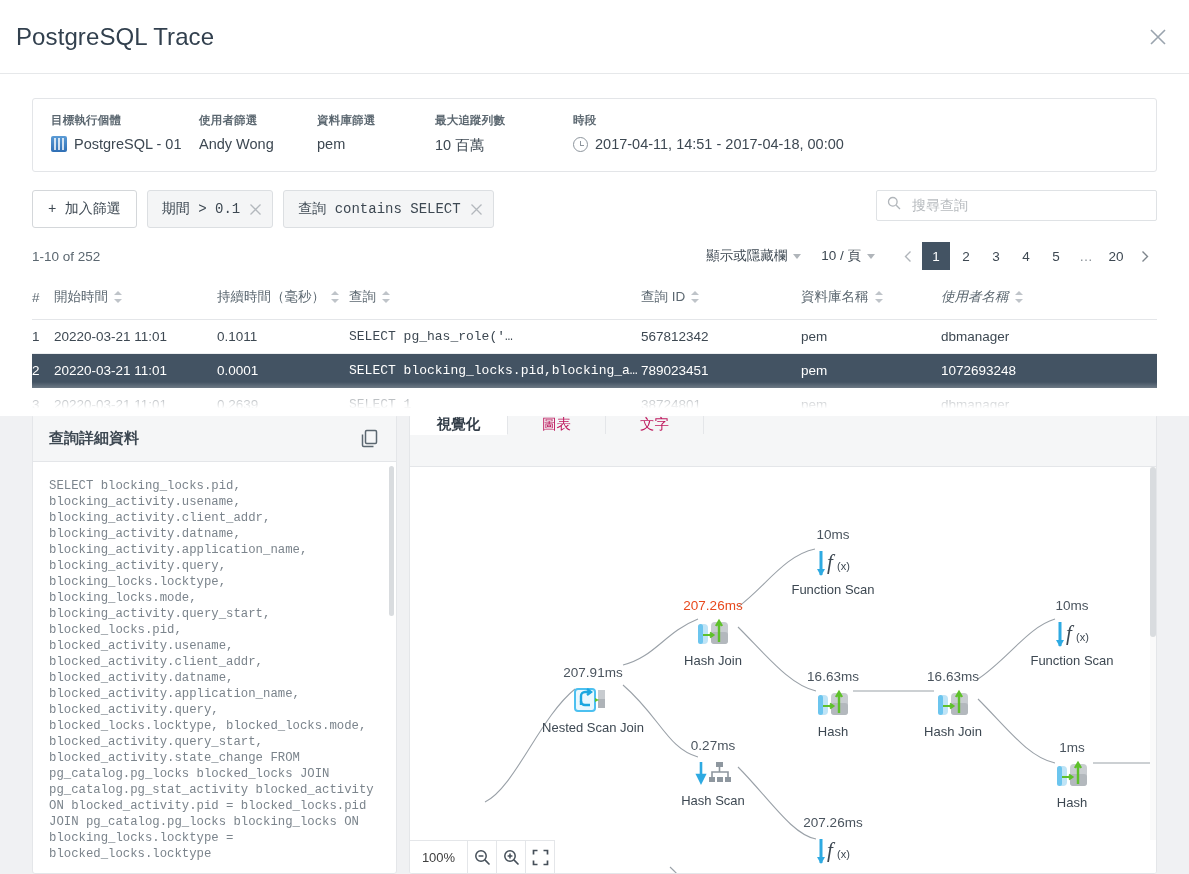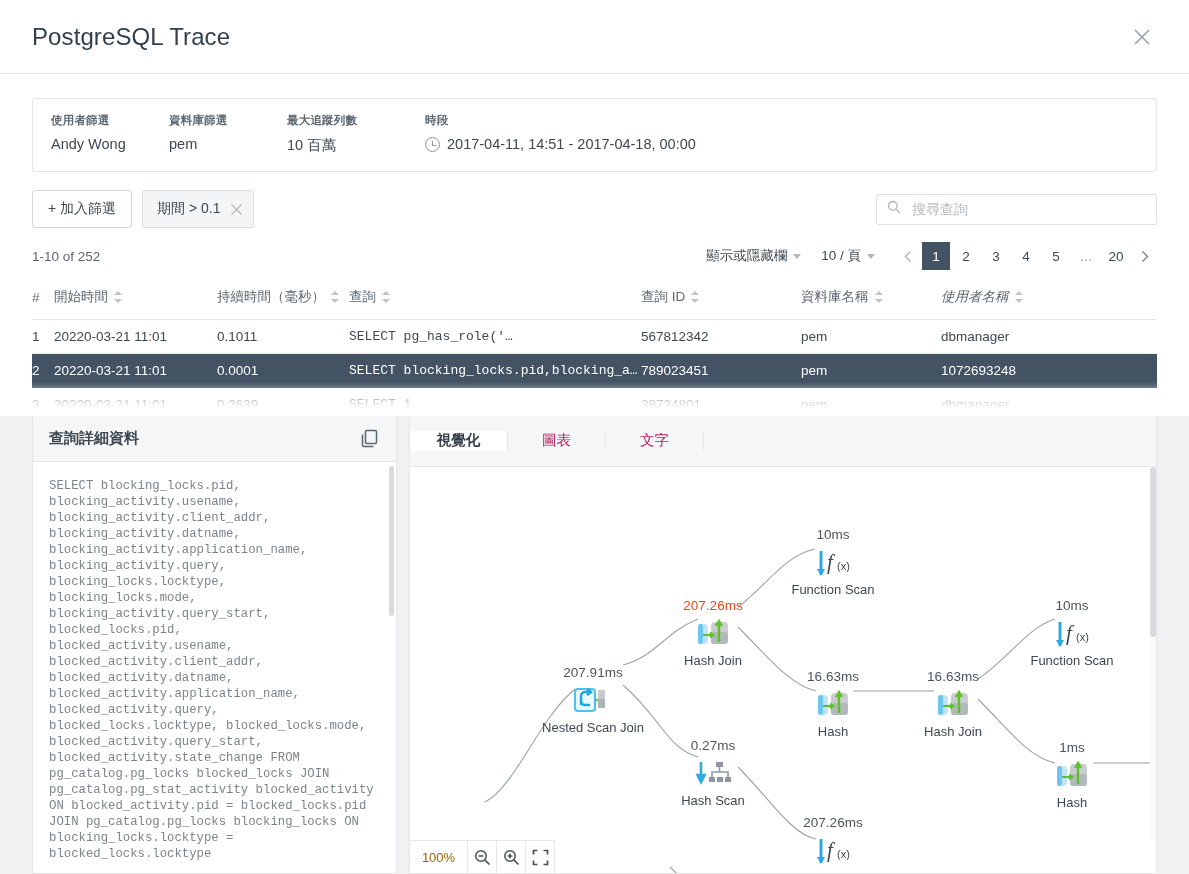--- a/index.html
+++ b/index.html
@@ -22,7 +22,7 @@
     height: 74px;
     border-bottom: 1px solid #e6e8ea;
     display: flex; align-items: center;
-    padding: 0 32px;
+    padding: 0 16px;
     background: #fff;
   }
   .titlebar h1 {

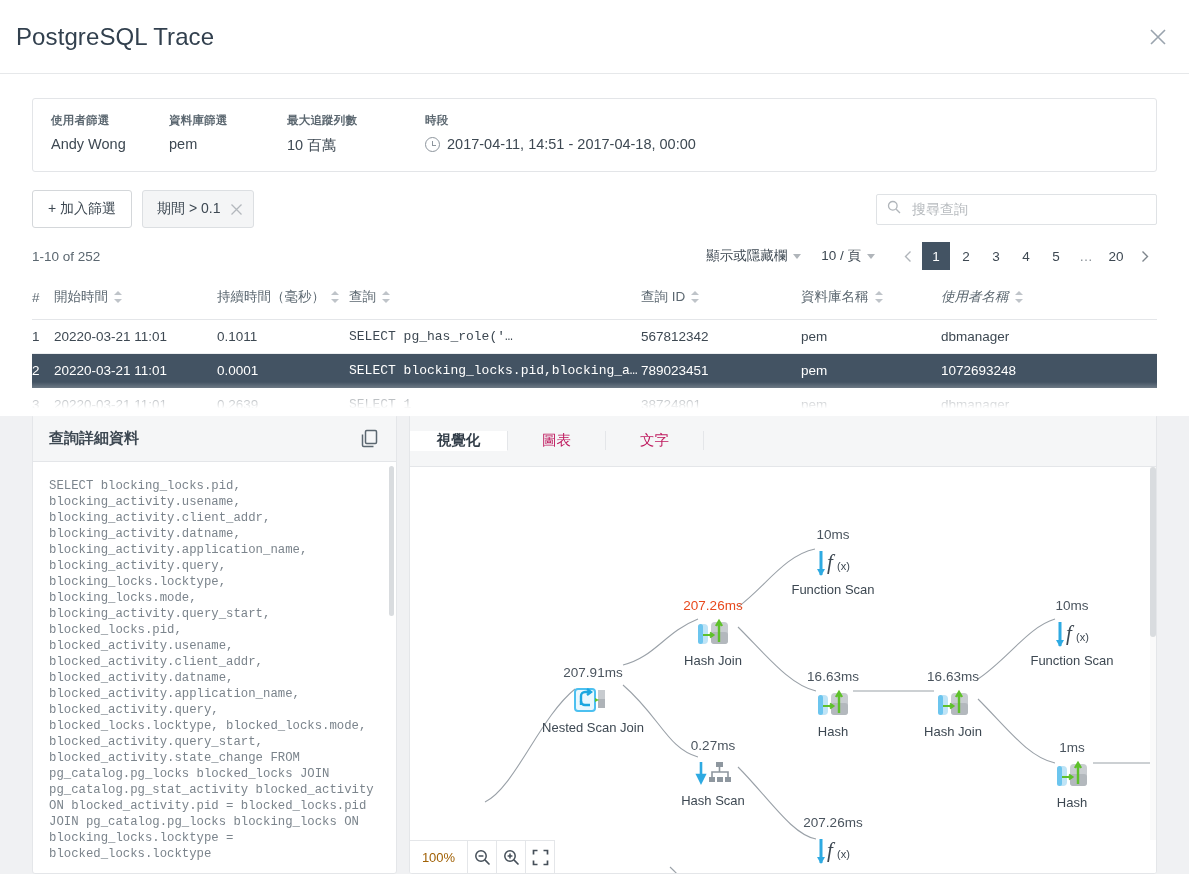--- a/index.html
+++ b/index.html
@@ -395,6 +395,13 @@
 
   <div class="summary-wrap">
     <div class="summary">
+      <div class="sum-col c0">
+        <div class="sum-label">目標執行個體</div>
+        <div class="sum-value">
+          <span class="pg-icon"></span>
+          <span>PostgreSQL - 01</span>
+        </div>
+      </div>
       <div class="sum-col c1">
         <div class="sum-label">使用者篩選</div>
         <div class="sum-value">Andy Wong</div>

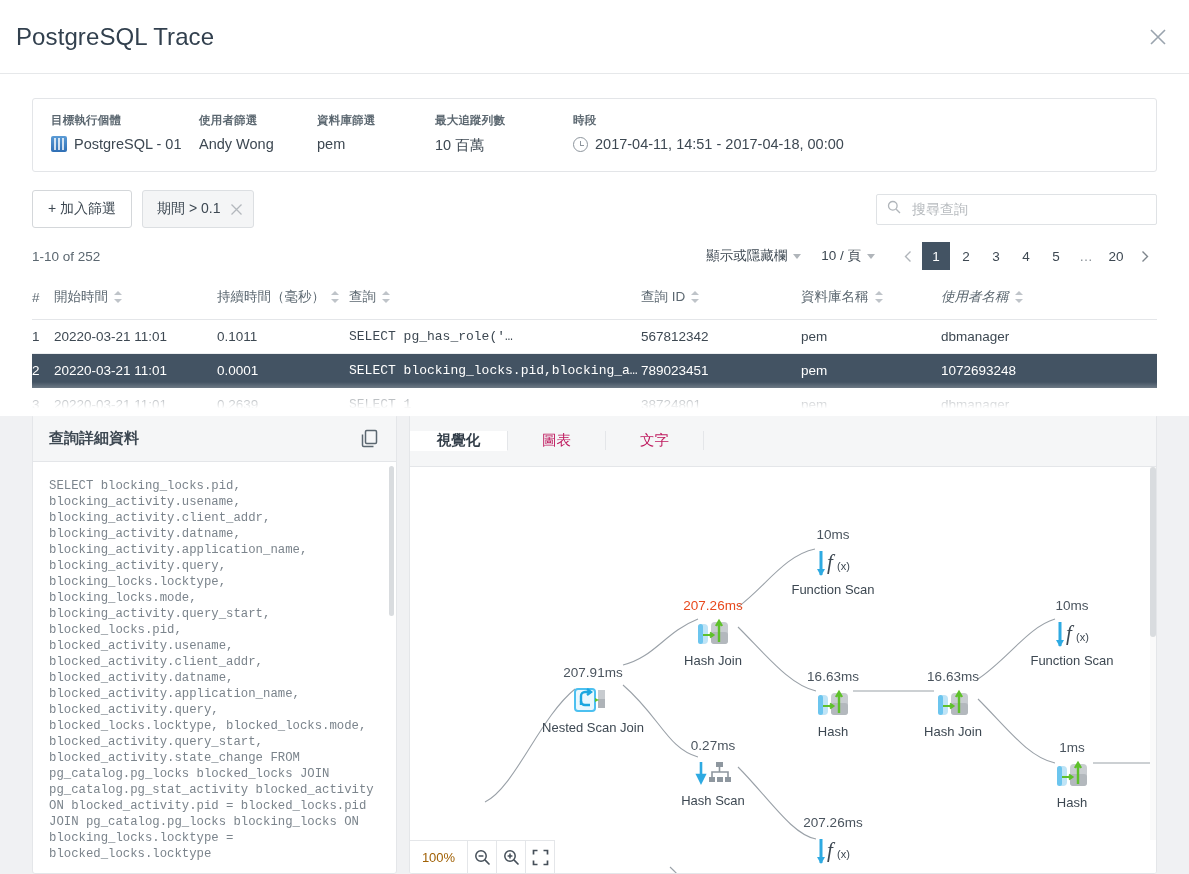--- a/index.html
+++ b/index.html
@@ -99,7 +99,7 @@
   
   .filterbar {
     padding: 18px 32px 0 32px;
-    display: flex; align-items: center;
+    display: flex; align-items: flex-start; font-family: Liberation Mono, monospace;
   }
   .btn-addfilter {
     border: 1px solid #d4d7da;

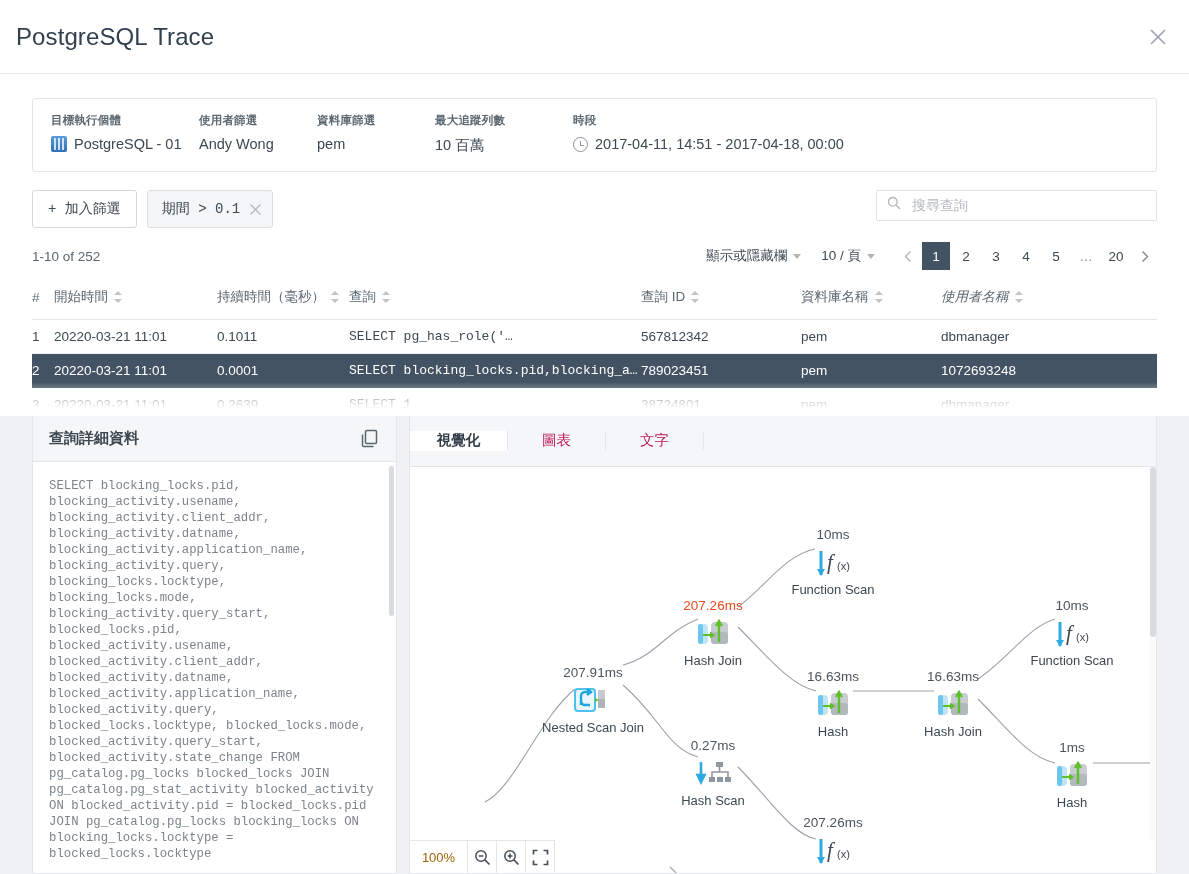--- a/index.html
+++ b/index.html
@@ -436,6 +436,14 @@
       </span>
     </div>
 
+    <div class="chip">
+      <span>查詢 contains SELECT</span>
+      <span class="x">
+        <svg width="13" height="13" viewBox="0 0 13 13">
+            <path d="M1.5 1.5 L11.5 11.5 M11.5 1.5 L1.5 11.5" stroke="#b3b8bd" stroke-width="1.3" fill="none"></path>
+          </svg>
+      </span>
+    </div>
 
     <div class="search-box">
       <span>

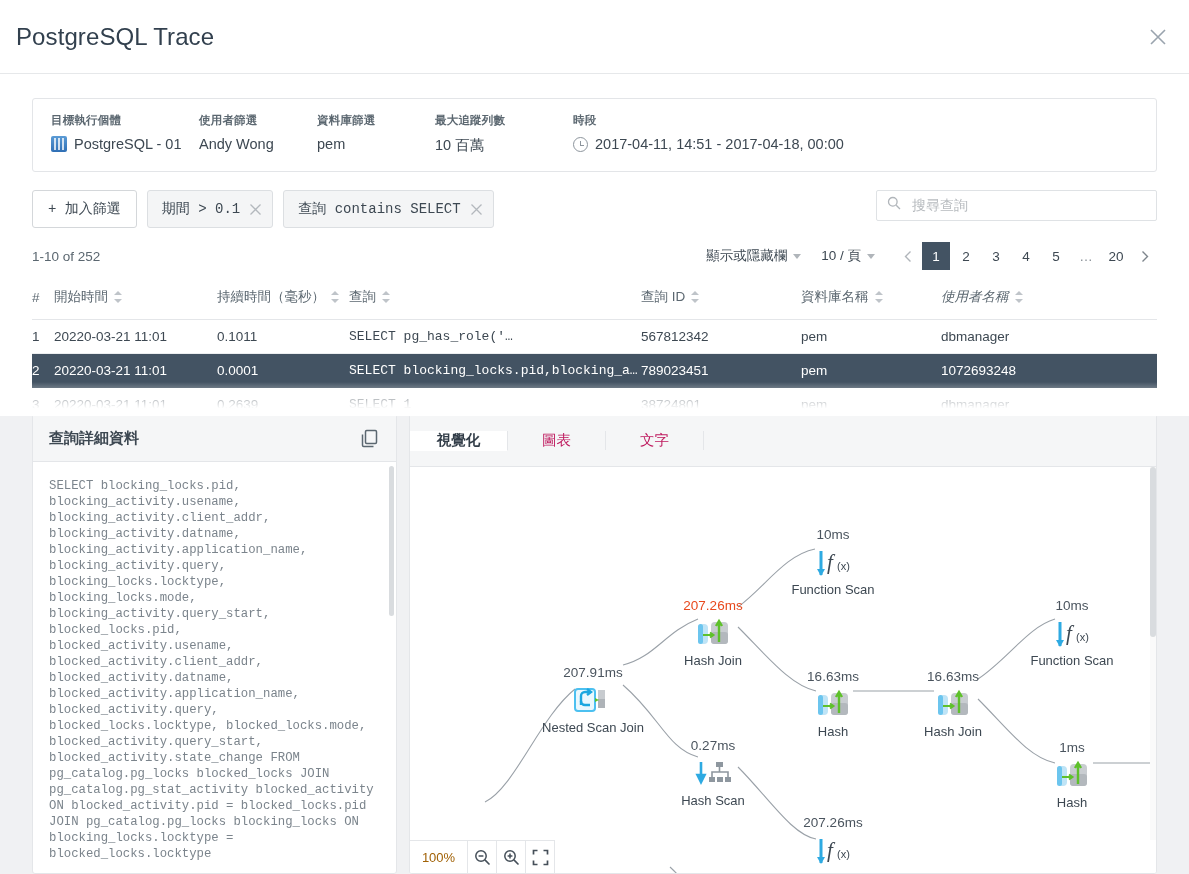--- a/index.html
+++ b/index.html
@@ -302,7 +302,7 @@
   
   .tabs {
     height: 52px; flex: none;
-    display: flex; align-items: center;
+    display: flex; align-items: flex-start;
     border-bottom: 1px solid #e4e6e9;
     background: #f5f6f7;
   }

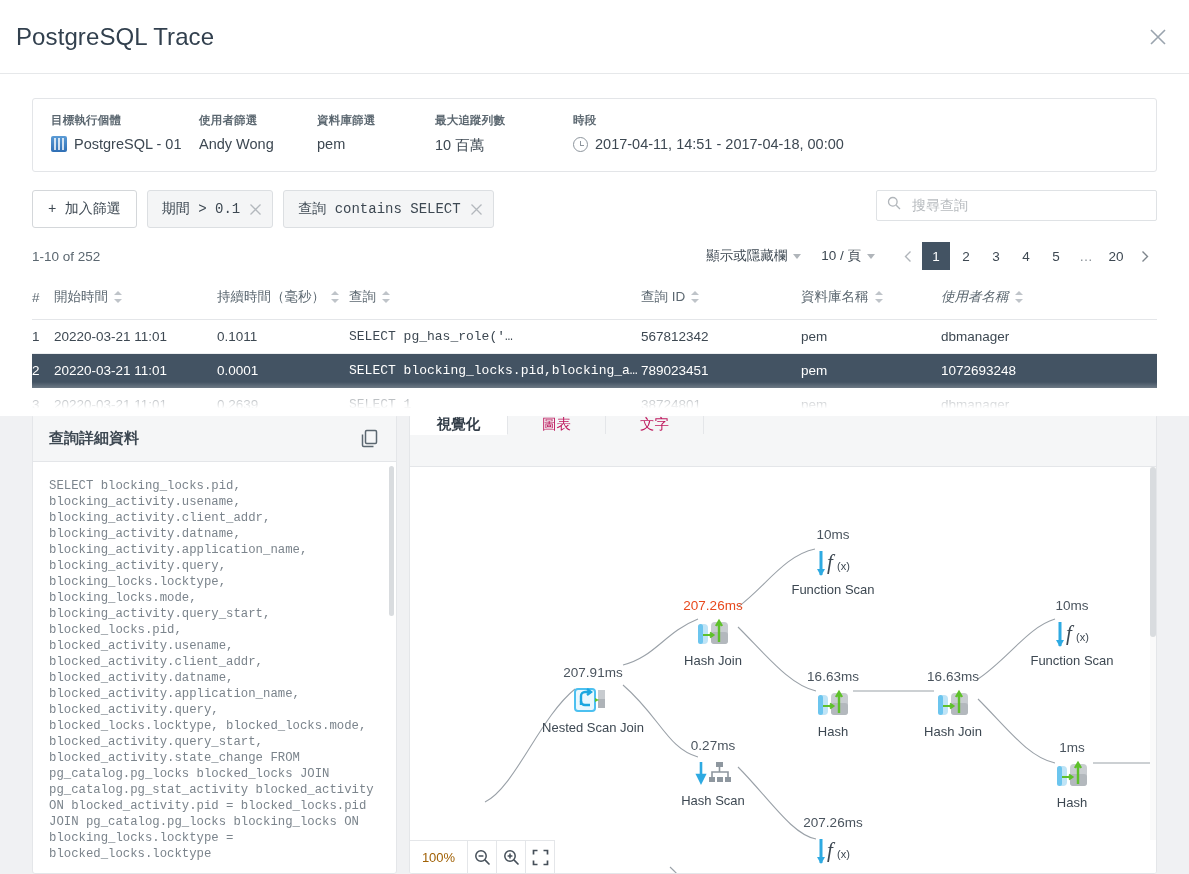--- a/index.html
+++ b/index.html
@@ -368,7 +368,7 @@
   .zoombar .zlabel {
     width: 57px;
     display: flex; align-items: center; justify-content: center;
-    font-size: 13px; color: #a16207;
+    font-size: 13px; color: #404040;
   }
   .viz-scrollbar {
     position: absolute; right: 0; top: 0; bottom: 33px;

